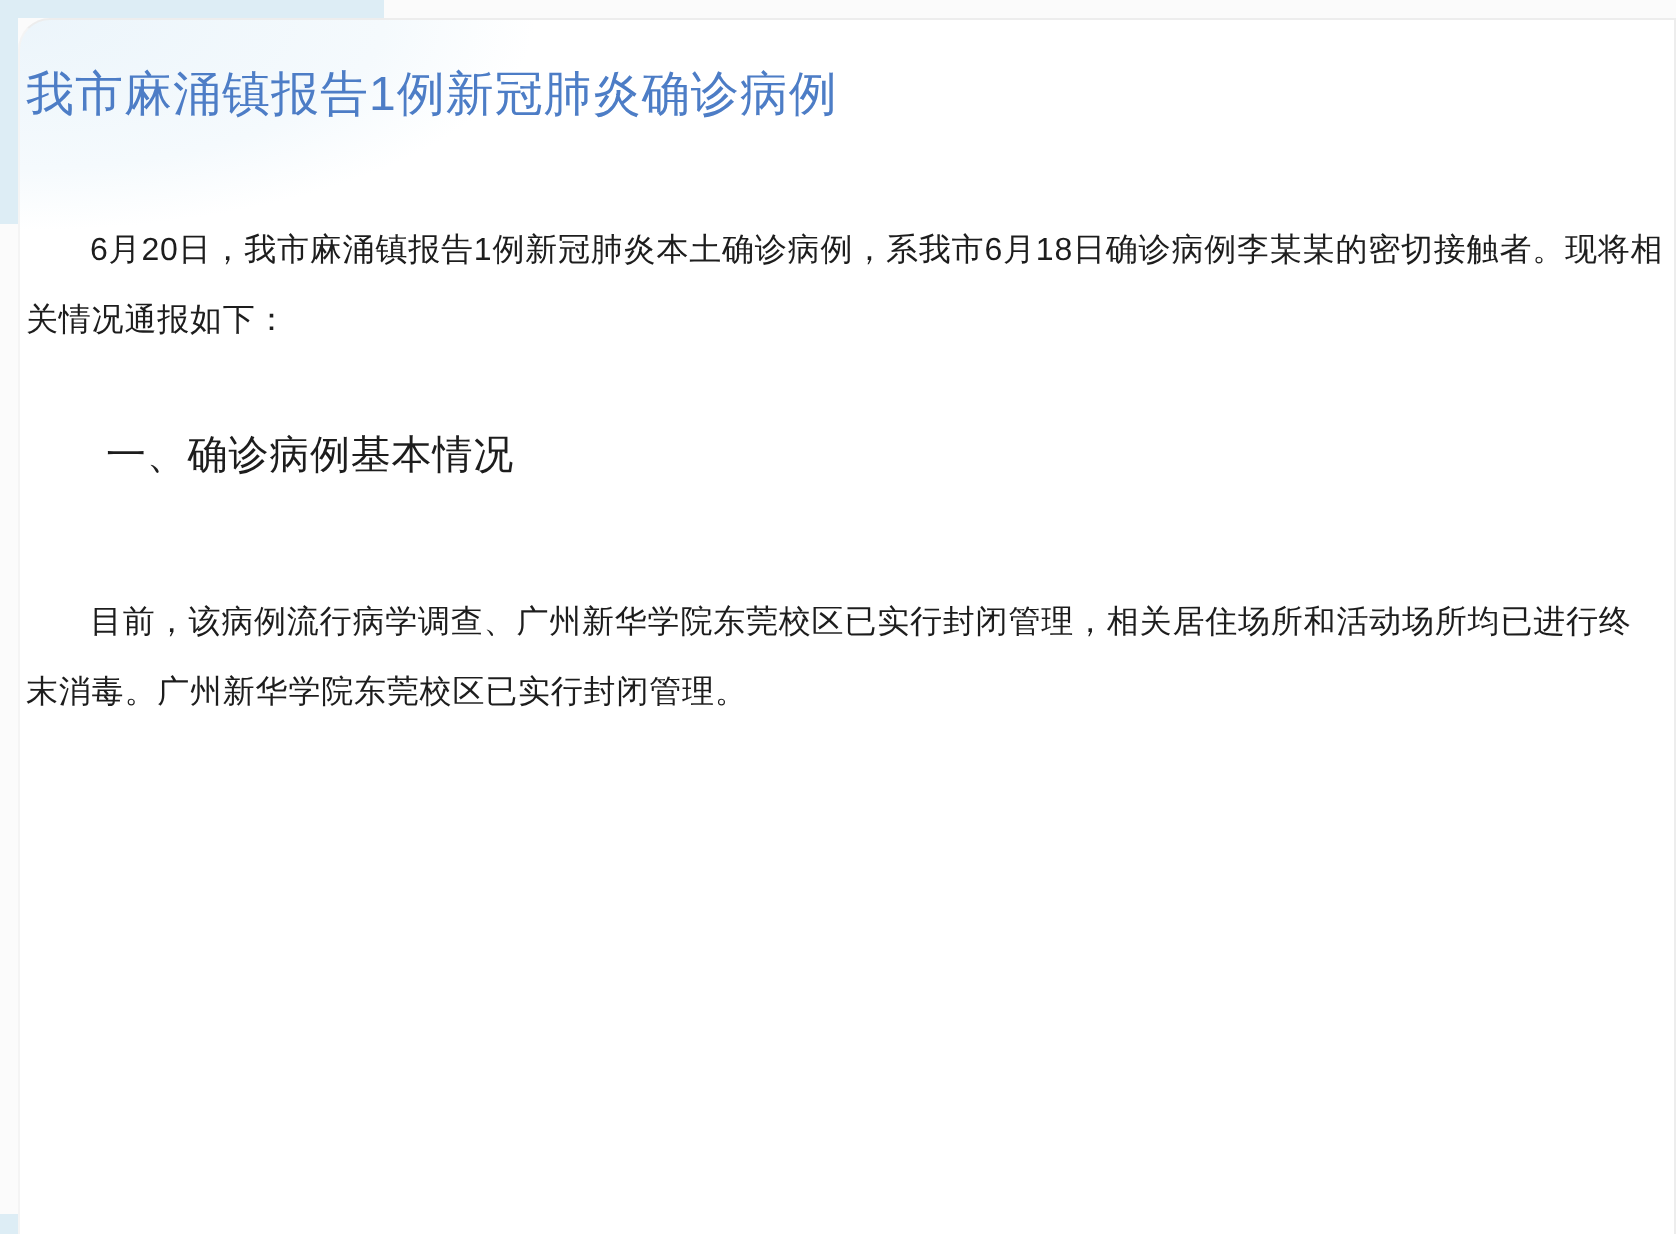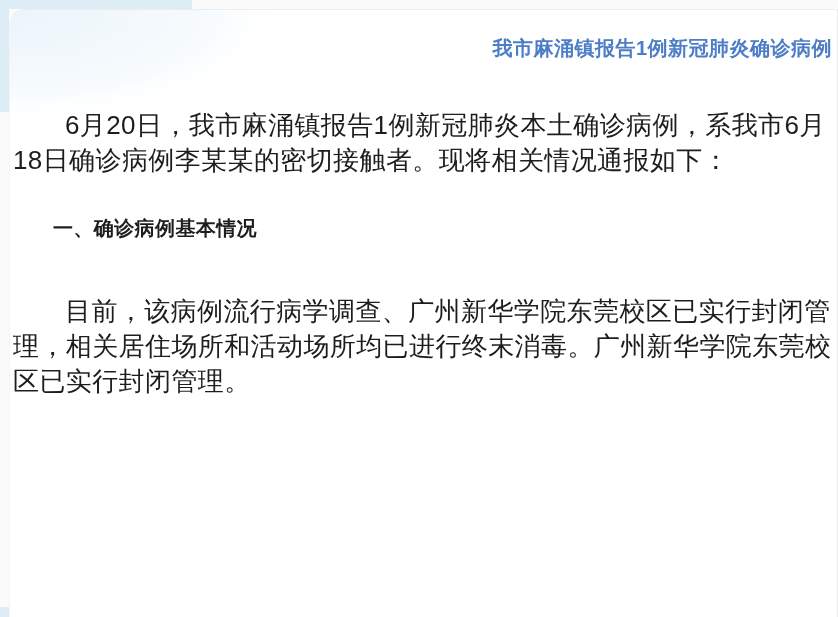--- a/index.html
+++ b/index.html
@@ -55,11 +55,11 @@
   }
   .article-title {
     margin: 26px 0 0 0;
-    text-align: right;
+    text-align: left;
     color: #4d7dc6;
-    font-size: 20px;
+    font-size: 24px;
     line-height: 24px;
-    font-weight: bold;
+    font-weight: normal;
     letter-spacing: 0.5px;
   }
   .para {

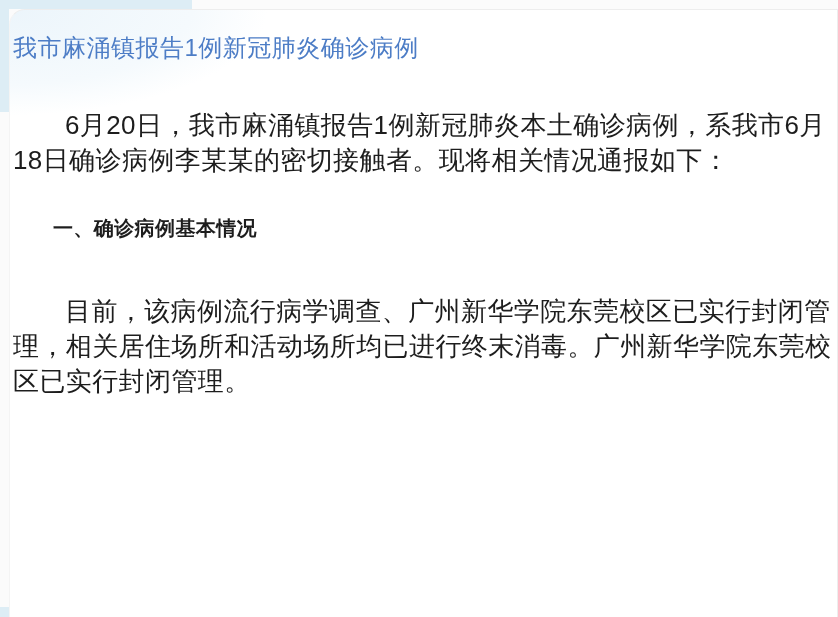--- a/index.html
+++ b/index.html
@@ -64,7 +64,7 @@
   }
   .para {
     margin: 0;
-    font-size: 26px;
+    font-size: 16px;
     line-height: 35px;
     letter-spacing: 0.4px;
     text-indent: 2em;

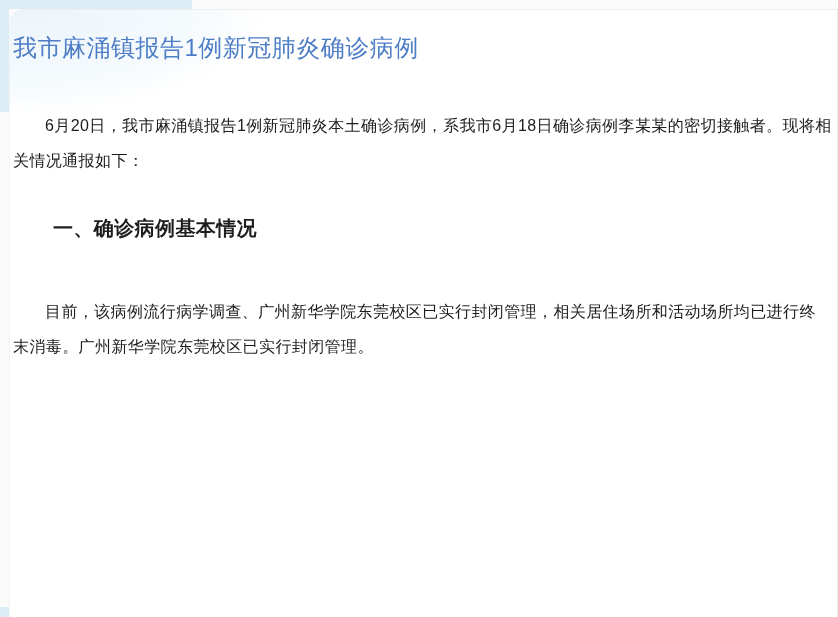--- a/index.html
+++ b/index.html
@@ -76,7 +76,7 @@
     margin: 33px 0 0 0;
     font-size: 20px;
     line-height: 35px;
-    font-weight: bold;
+    font-weight: normal;
     text-indent: 2em;
     letter-spacing: 0.4px;
   }

